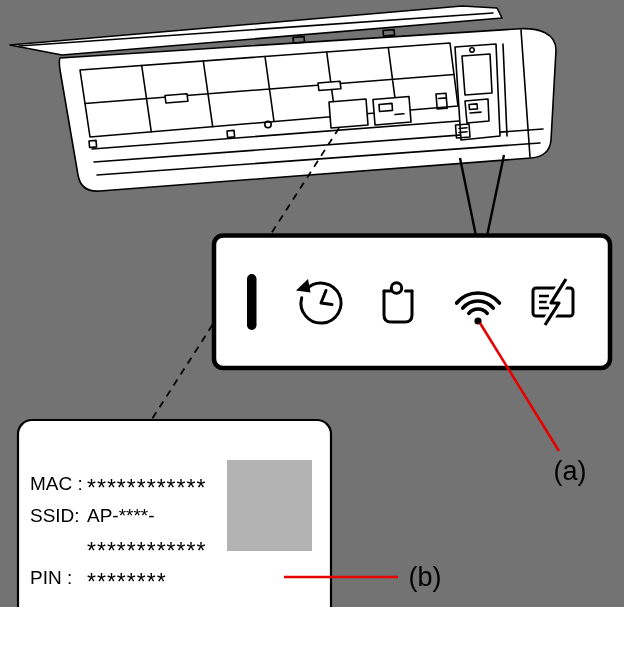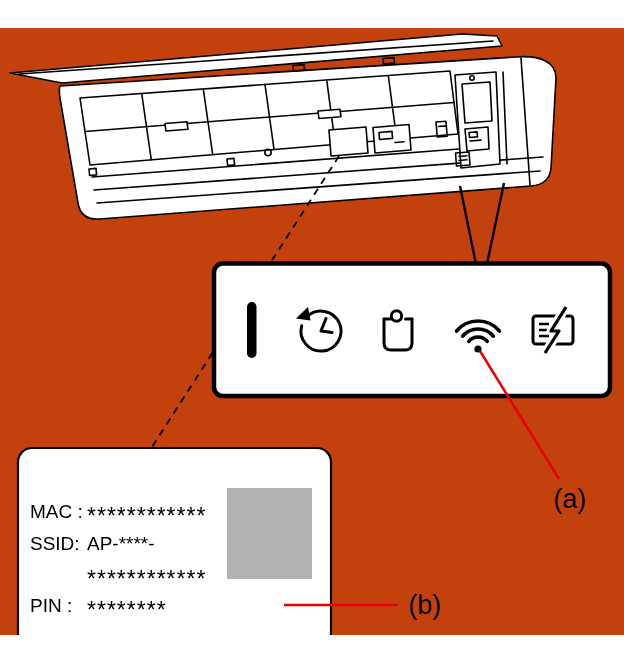--- a/index.html
+++ b/index.html
@@ -12,9 +12,8 @@
     position: relative;
     width: 624px;
     height: 607px;
-    background: #c2410c;
+    background: #737373;
     overflow: hidden;
-    margin-top: 28px;
   }
   svg { display: block; }
   text {

